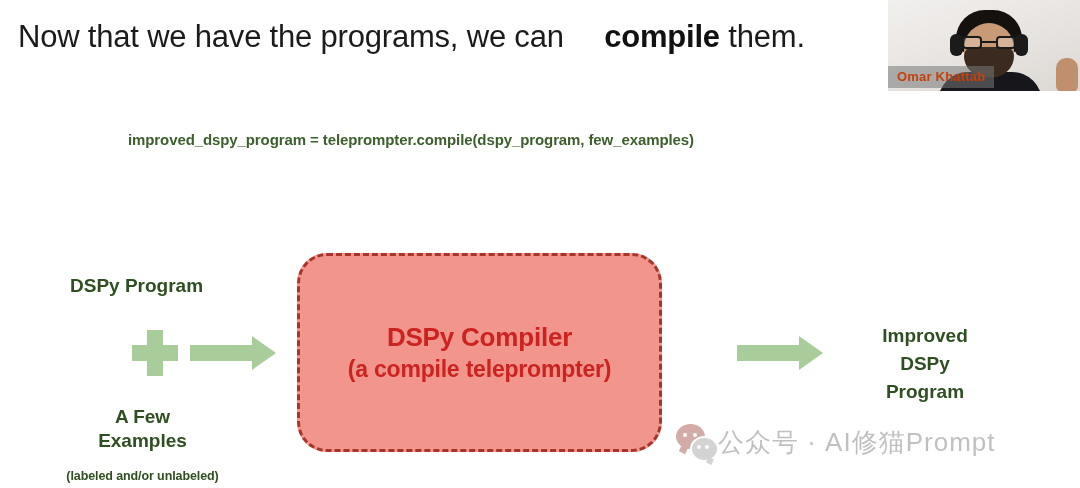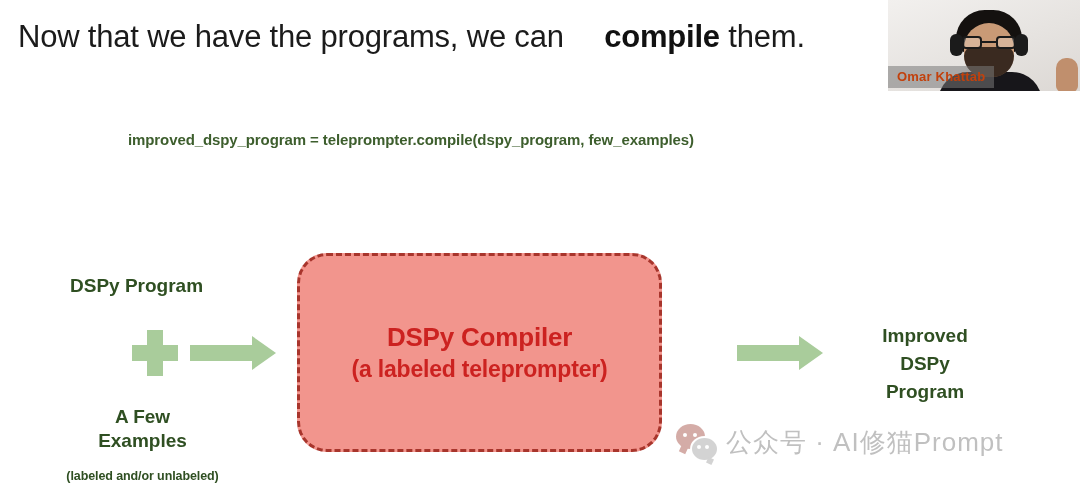--- a/index.html
+++ b/index.html
@@ -415,7 +415,7 @@
 
     <div class="compiler-box">
       <div class="compiler-title">DSPy Compiler</div>
-      <div class="compiler-sub">(a labeled teleprompter)</div>
+      <div class="compiler-sub">(a compile teleprompter)</div>
     </div>
 
     <div class="arrow arrow-right">

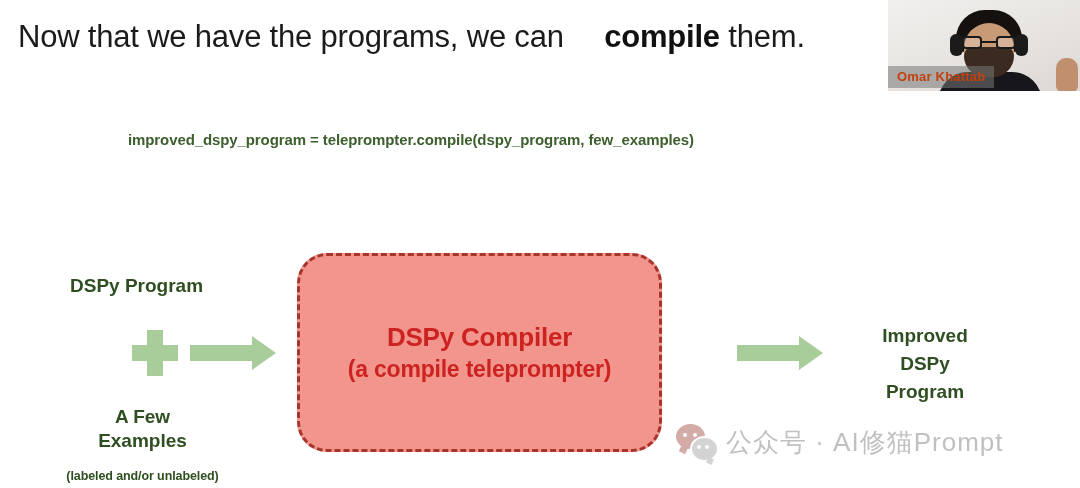--- a/index.html
+++ b/index.html
@@ -201,7 +201,7 @@
     top: 424px;
     display: flex;
     align-items: center;
-    gap: 8px;
+    gap: 0;
     opacity: 0.62;
   }
   .wm-icon {

